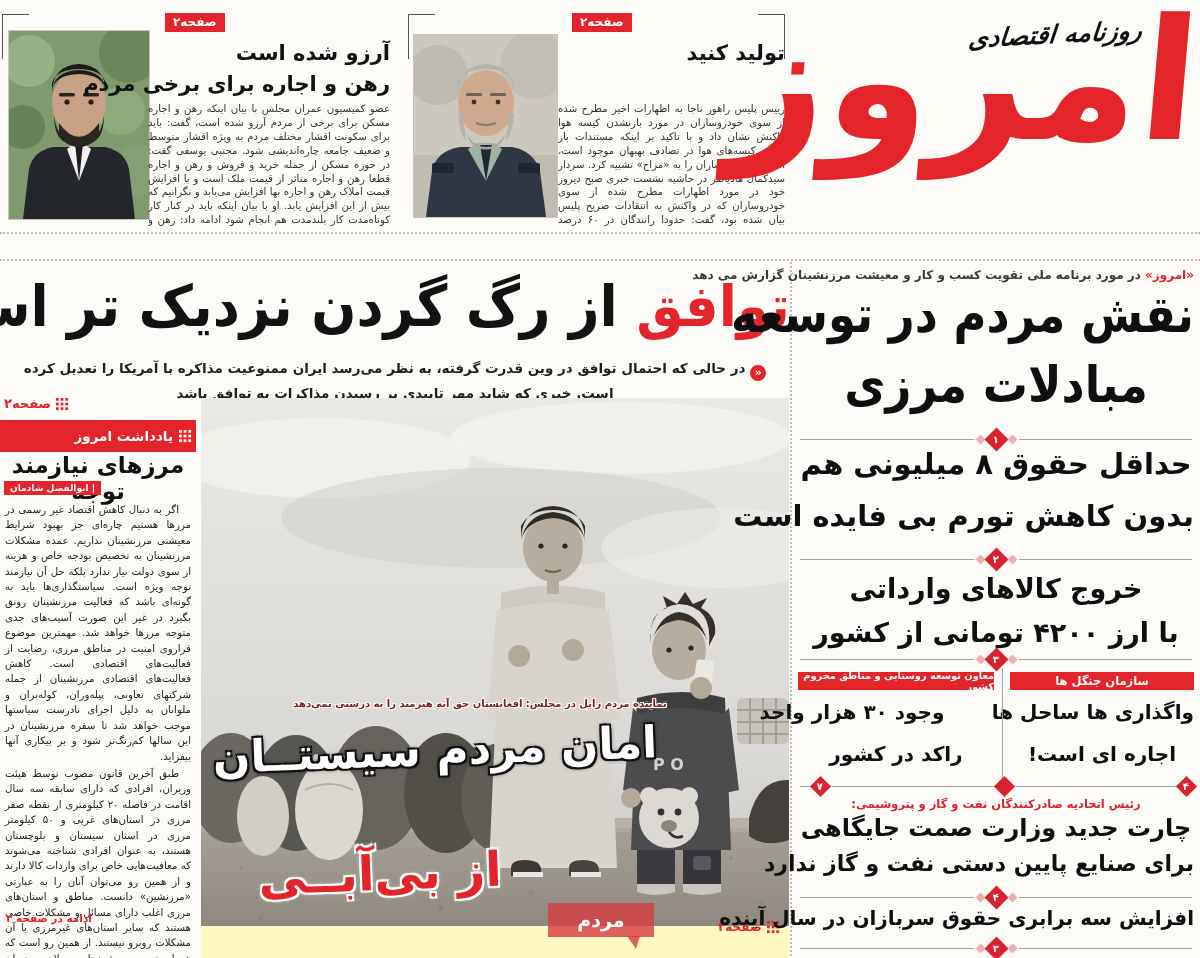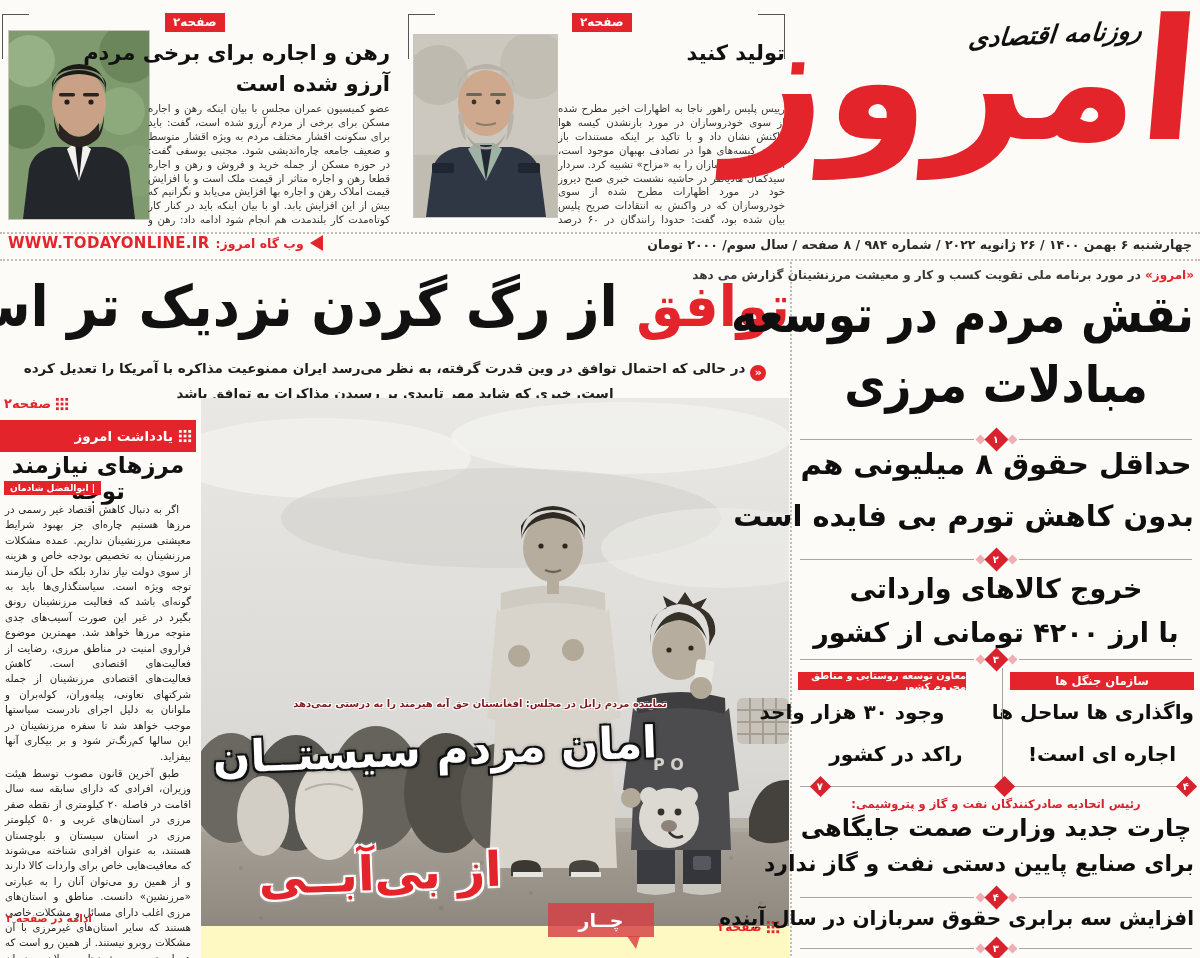--- a/index.html
+++ b/index.html
@@ -186,8 +186,8 @@
     <span>صفحه۲</span>
   </div>
   <div class="art-title t-a rtl">
+    <div class="nowrap">آرزو شده است</div>
     <div class="nowrap">رهن و اجاره برای برخی مردم</div>
-    <div class="nowrap">آرزو شده است</div>
   </div>
   <div class="art-body bd-a rtl">عضو کمیسیون عمران مجلس با بیان اینکه رهن و اجاره مسکن برای برخی از مردم آرزو شده است، گفت: باید برای سکونت اقشار مختلف مردم به ویژه اقشار متوسط و ضعیف جامعه چاره‌اندیشی شود. مجتبی یوسفی گفت: در حوزه مسکن از جمله خرید و فروش و رهن و اجاره قطعا رهن و اجاره متاثر از قیمت ملک است و با افزایش قیمت املاک رهن و اجاره بها افزایش می‌یابد و نگرانیم که بیش از این افزایش یابد. او با بیان اینکه باید در کنار کار کوتاه‌مدت کار بلندمدت هم انجام شود ادامه داد: رهن و اجاره مسکن برای برخی آرزو شده است و عده‌ای مجبور شدند از شهرهای بزرگ خارج شوند و به حاشیه شهرها و ...</div>
 

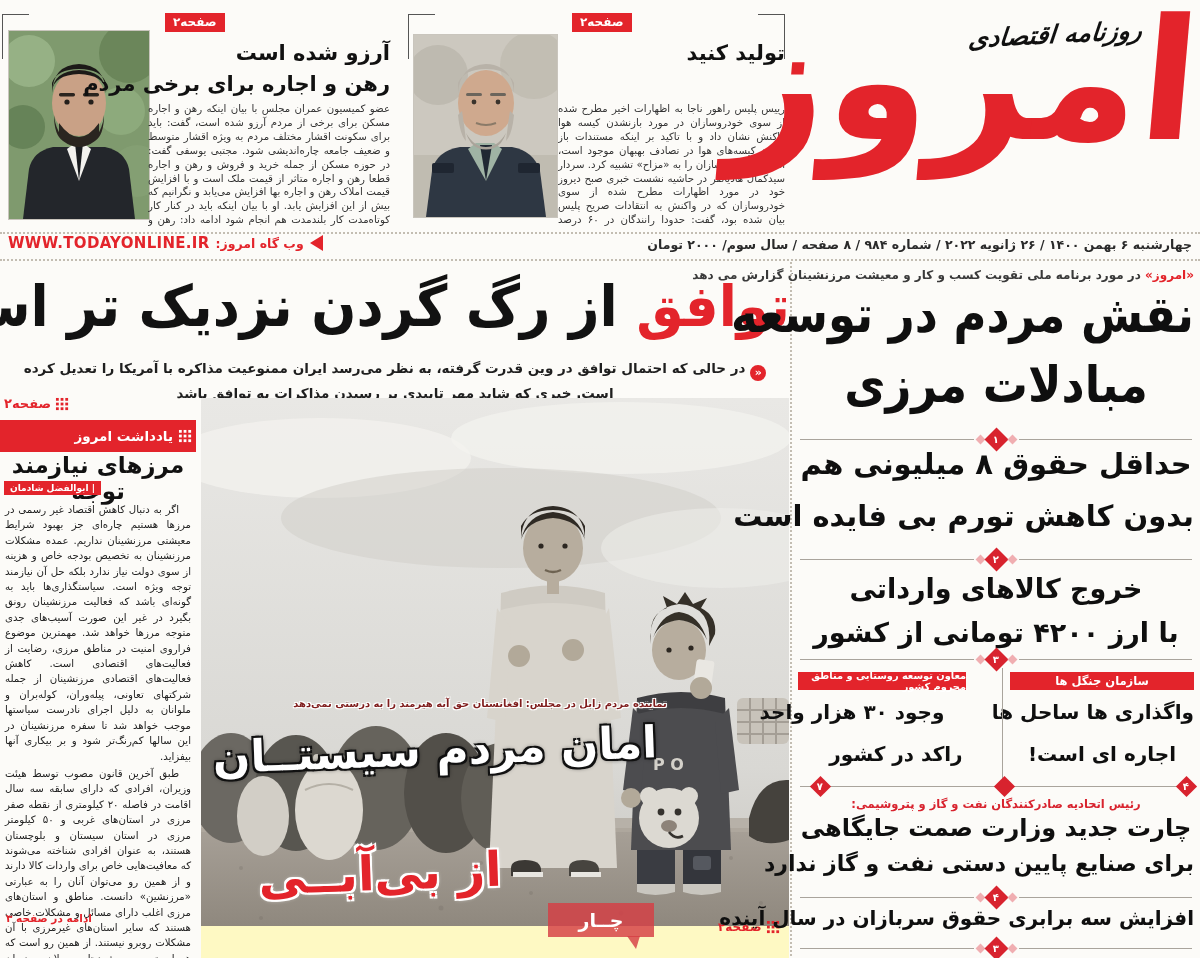--- a/index.html
+++ b/index.html
@@ -228,11 +228,6 @@
   <div class="dotline d1"></div>
   <div class="dotline d2"></div>
   <div class="dateline rtl">چهارشنبه ۶ بهمن ۱۴۰۰ / ۲۶ ژانویه ۲۰۲۲ / شماره ۹۸۴ / ۸ صفحه / سال سوم/ ۲۰۰۰ تومان</div>
-  <div class="website">
-    <span class="site-url">WWW.TODAYONLINE.IR</span>
-    <span class="site-label rtl">وب گاه امروز:</span>
-    <span class="arrow-left"></span>
-  </div>
 
   <div class="lead-headline rtl">
     <span class="red">توافق</span><span> از رگ گردن نزدیک تر است!</span>

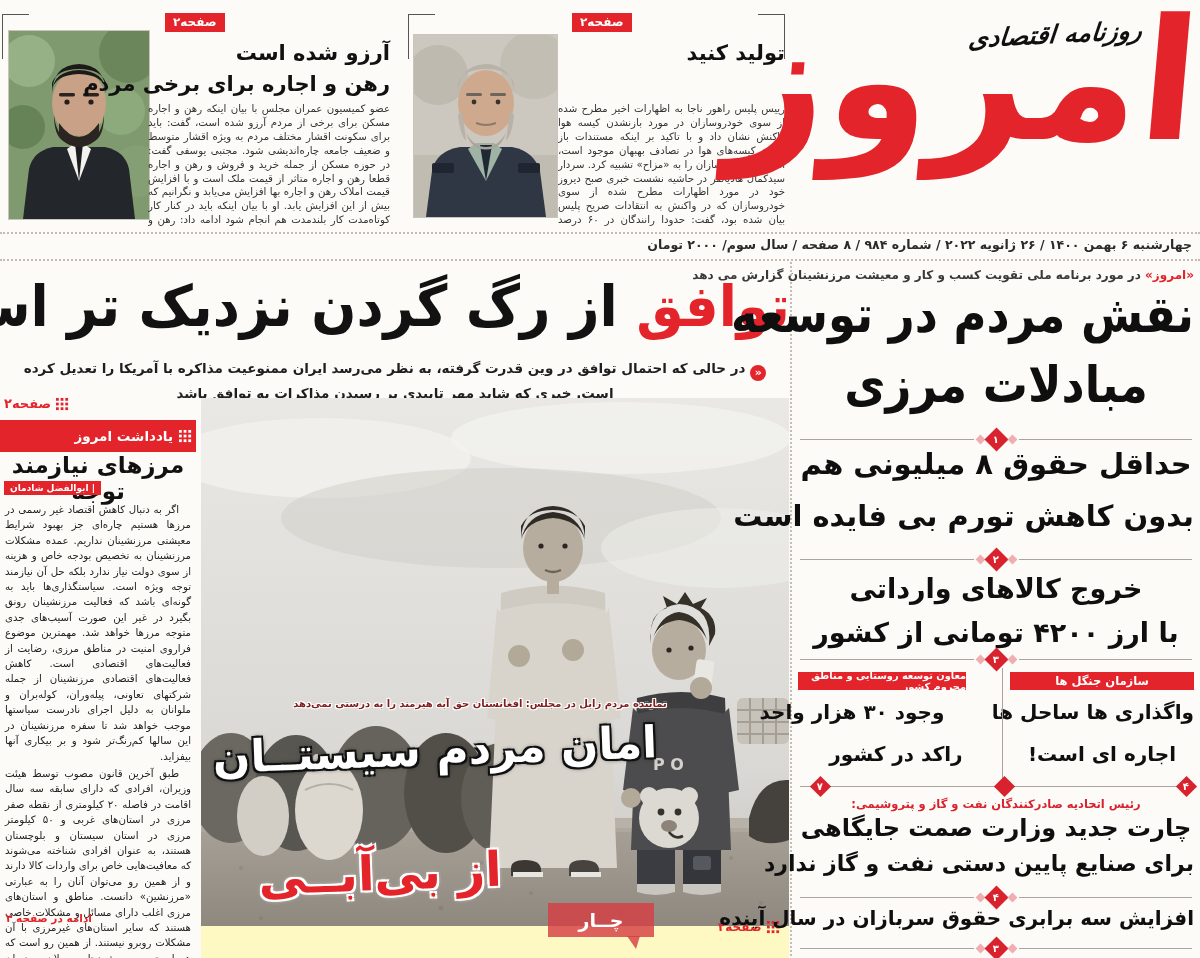--- a/index.html
+++ b/index.html
@@ -227,7 +227,6 @@
 
   <div class="dotline d1"></div>
   <div class="dotline d2"></div>
-  <div class="dateline rtl">چهارشنبه ۶ بهمن ۱۴۰۰ / ۲۶ ژانویه ۲۰۲۲ / شماره ۹۸۴ / ۸ صفحه / سال سوم/ ۲۰۰۰ تومان</div>
 
   <div class="lead-headline rtl">
     <span class="red">توافق</span><span> از رگ گردن نزدیک تر است!</span>

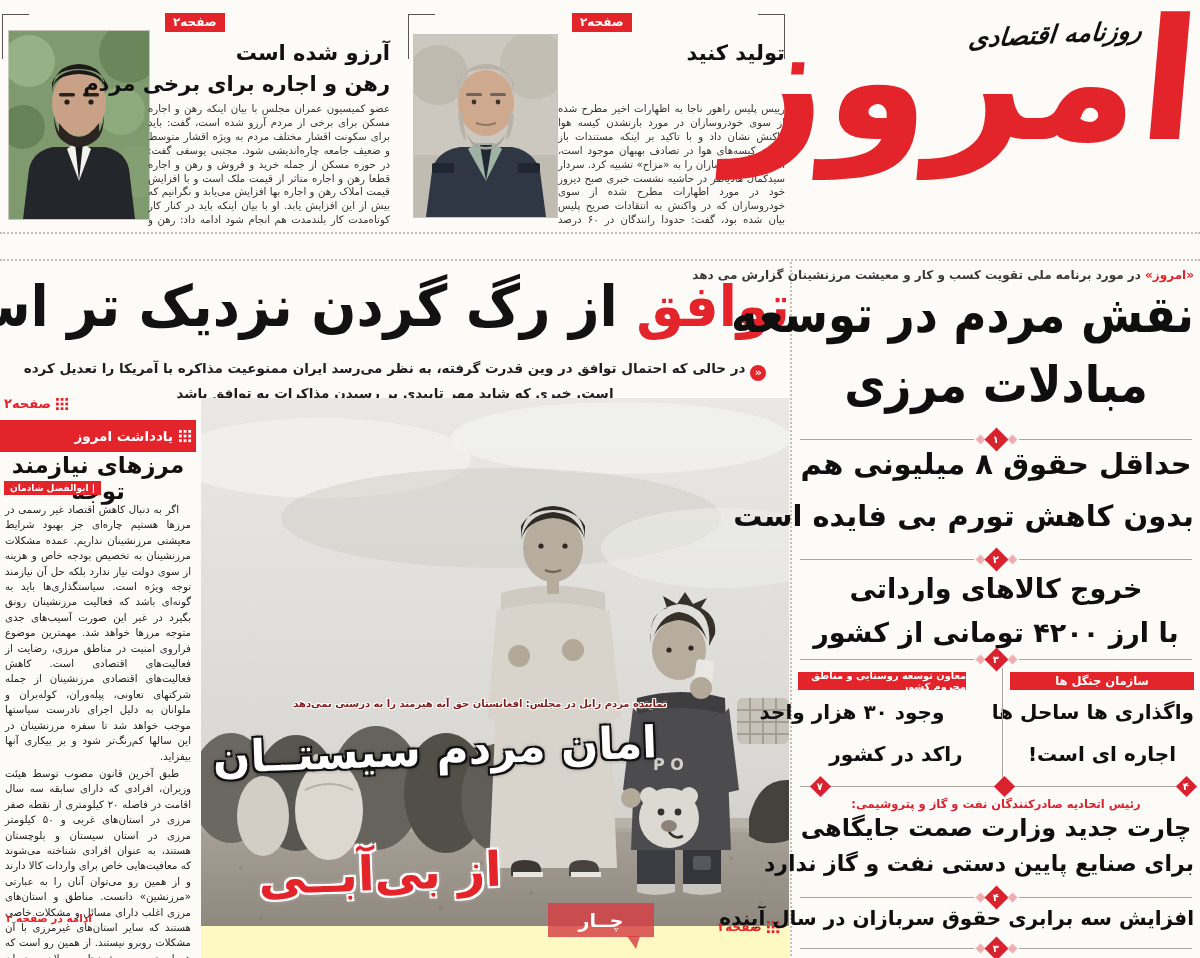--- a/index.html
+++ b/index.html
@@ -137,7 +137,7 @@
   .box-badge{position:absolute;background:#e3242b;color:#fff;font-weight:bold;
     display:flex;align-items:center;justify-content:center;height:18px;}
   .bb-r{left:1010px;top:672px;width:184px;font-size:11.5px;}
-  .bb-l{left:798px;top:672px;width:168px;font-size:9.8px;}
+  .bb-l{left:798px;top:672px;width:196px;font-size:9.8px;}
   .box-h{position:absolute;text-align:center;font-weight:bold;color:#0f0f0f;white-space:nowrap;}
   .bh-r1{left:1010px;top:700px;width:184px;font-size:20px;}
   .bh-r2{left:1010px;top:742px;width:184px;font-size:20px;}

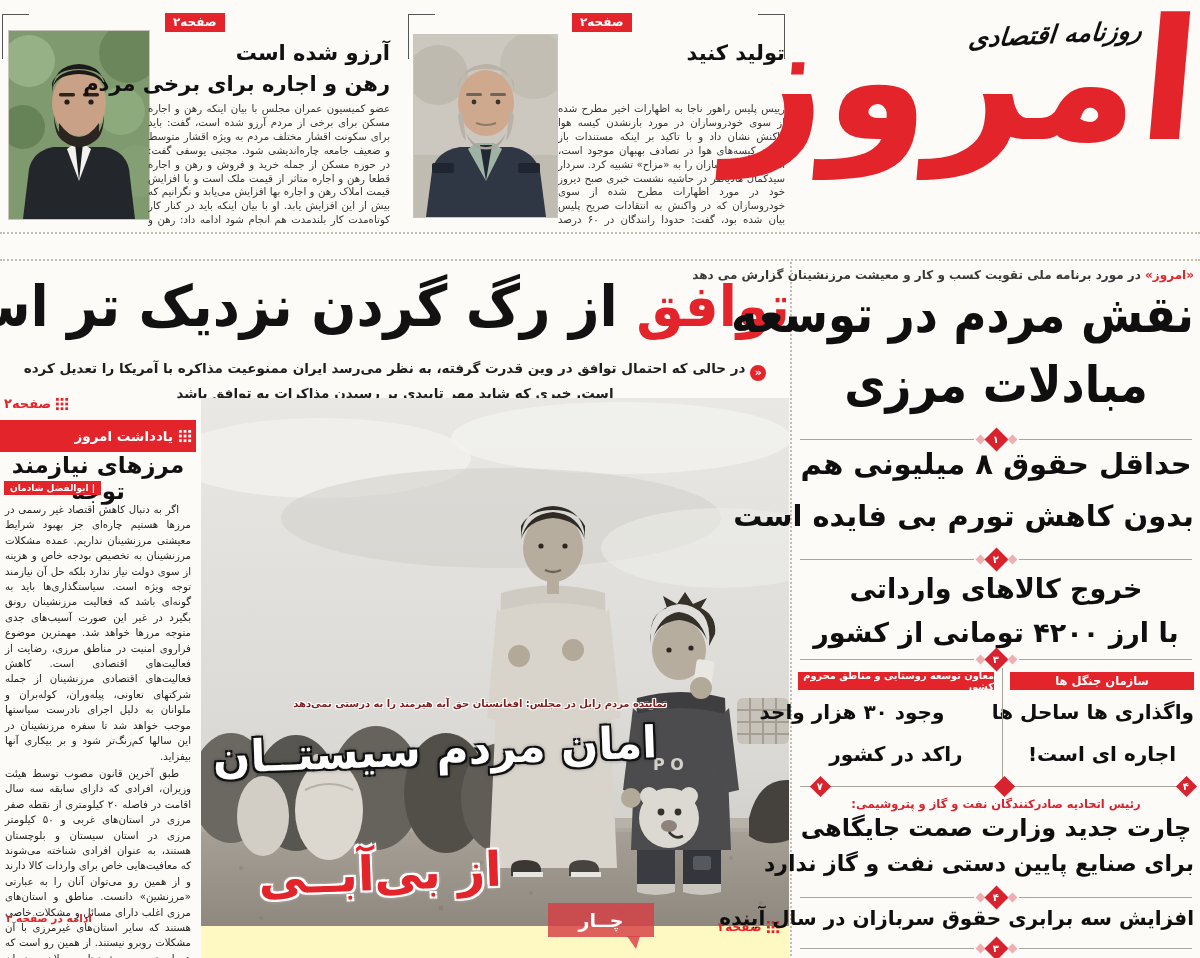--- a/index.html
+++ b/index.html
@@ -364,7 +364,7 @@
   <div class="photo-title-white rtl">امان مردم سیستــان</div>
   <div class="photo-title-red rtl">از بی‌آبــی</div>
   <div class="stamp">
-    <span class="rtl">چــار</span>
+    <span class="rtl">مردم</span>
   </div>
   <div class="photo-badge">
     <span class="red-label rtl">صفحه۲</span>

